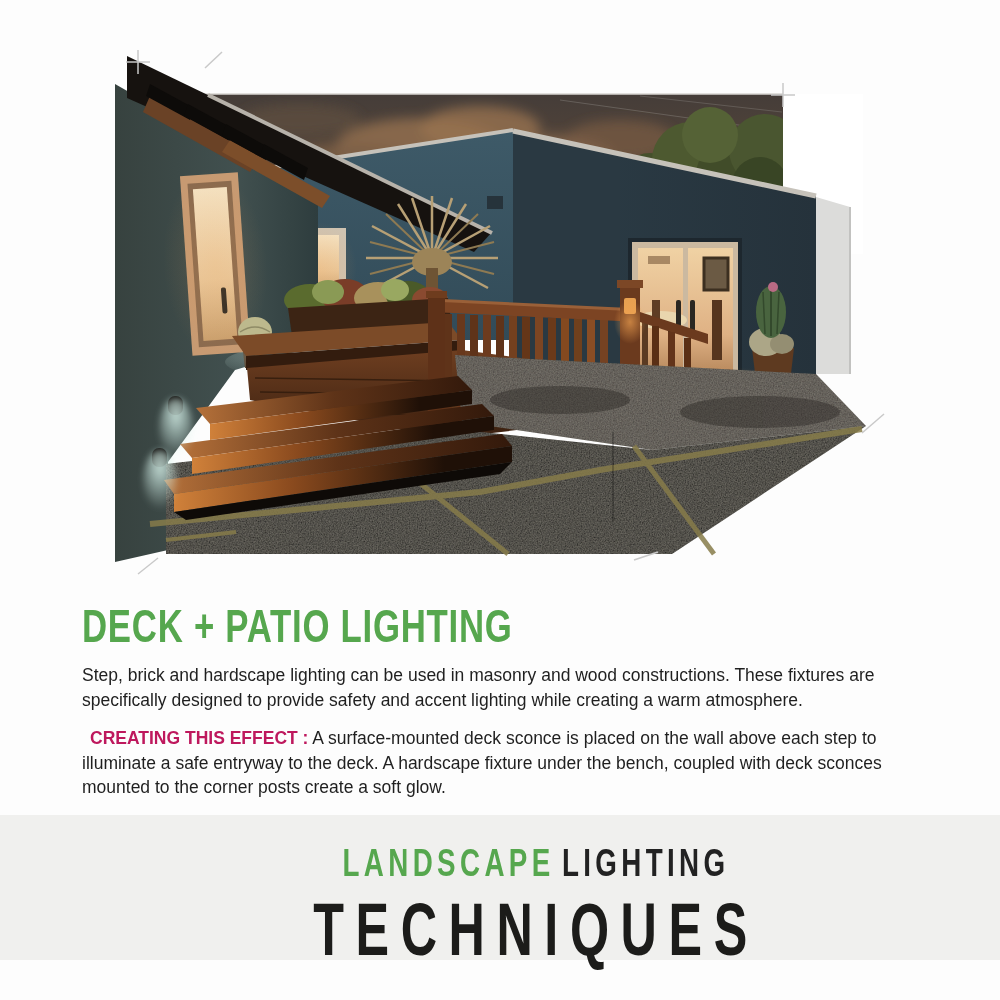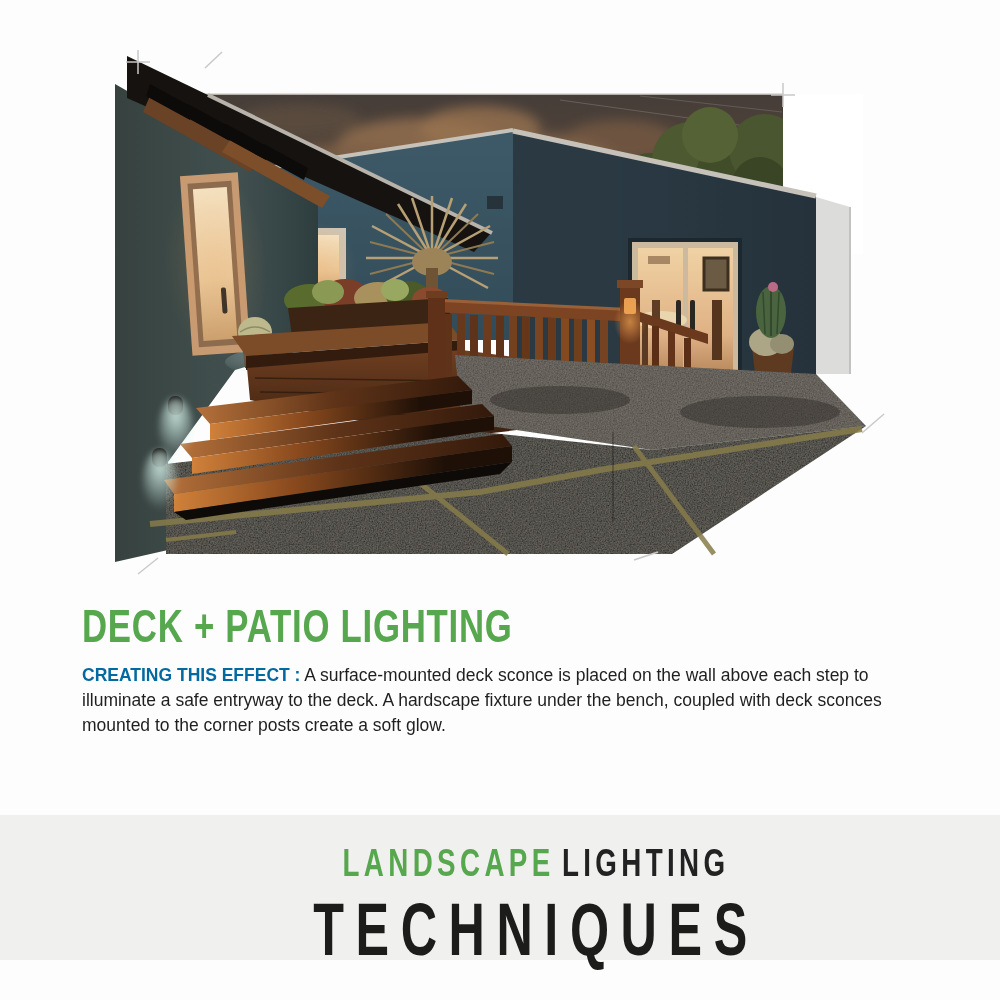--- a/index.html
+++ b/index.html
@@ -357,6 +357,7 @@
 
 <div class="content">
   <h1 class="headline">DECK + PATIO LIGHTING</h1>
+  <p class="body-copy">Step, brick and hardscape lighting can be used in masonry and wood constructions. These fixtures are specifically designed to provide safety and accent lighting while creating a warm atmosphere.</p>
   <p class="body-copy"><strong>CREATING THIS EFFECT :</strong>
     <span>A surface-mounted deck sconce is placed on the wall above each step to illuminate a safe entryway to the deck. A hardscape fixture under the bench, coupled with deck sconces mounted to the corner posts create a soft glow.</span></p>
 </div>

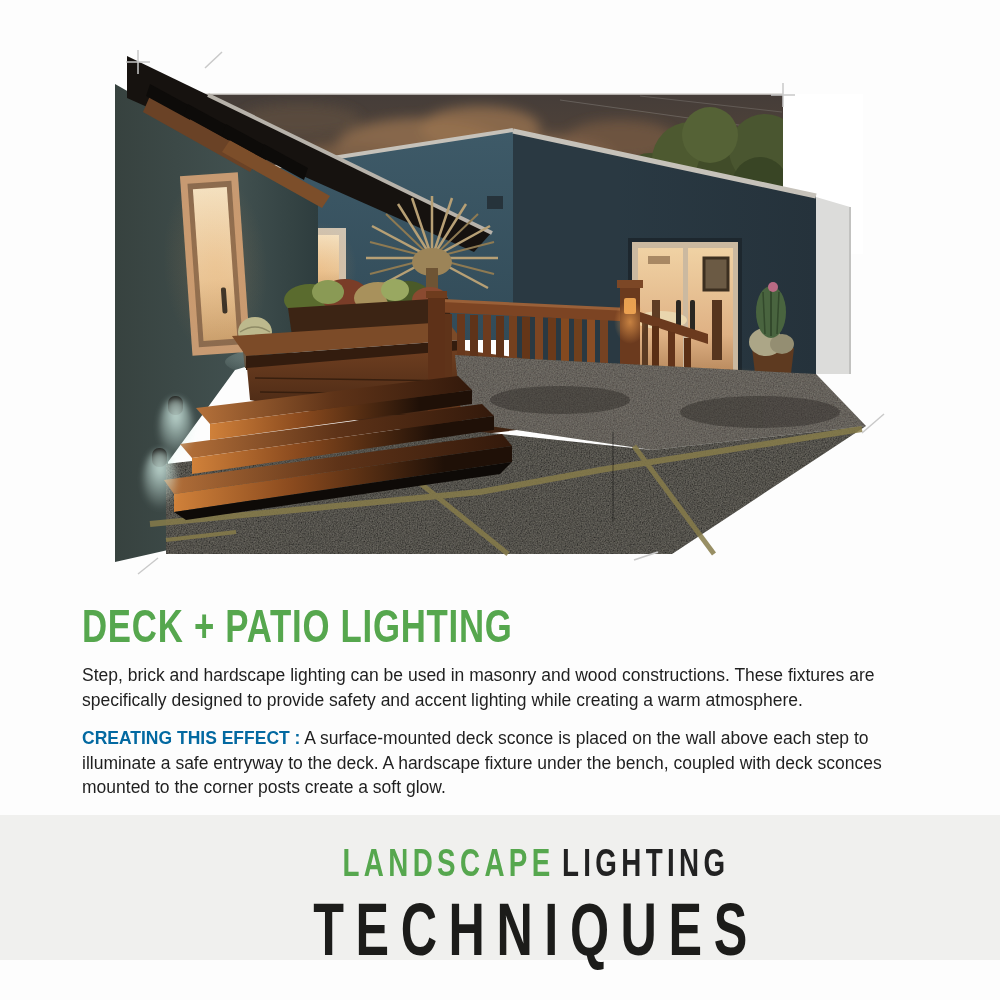--- a/index.html
+++ b/index.html
@@ -17,7 +17,7 @@
     transform:scaleX(0.74);transform-origin:0 50%;
   }
   .body-copy{margin:0 0 13px 0;font-size:17.5px;line-height:1.42;color:#1f1f1f;}
-  .body-copy strong{font-weight:bold;color:#0369a1;}
+  .body-copy strong{font-weight:bold;color:#be185d;margin-left:8px;}
   .footer{
     position:absolute;left:0;top:815px;width:1000px;height:145px;
     background:#f0f0ee;text-align:center;padding-left:36px;

